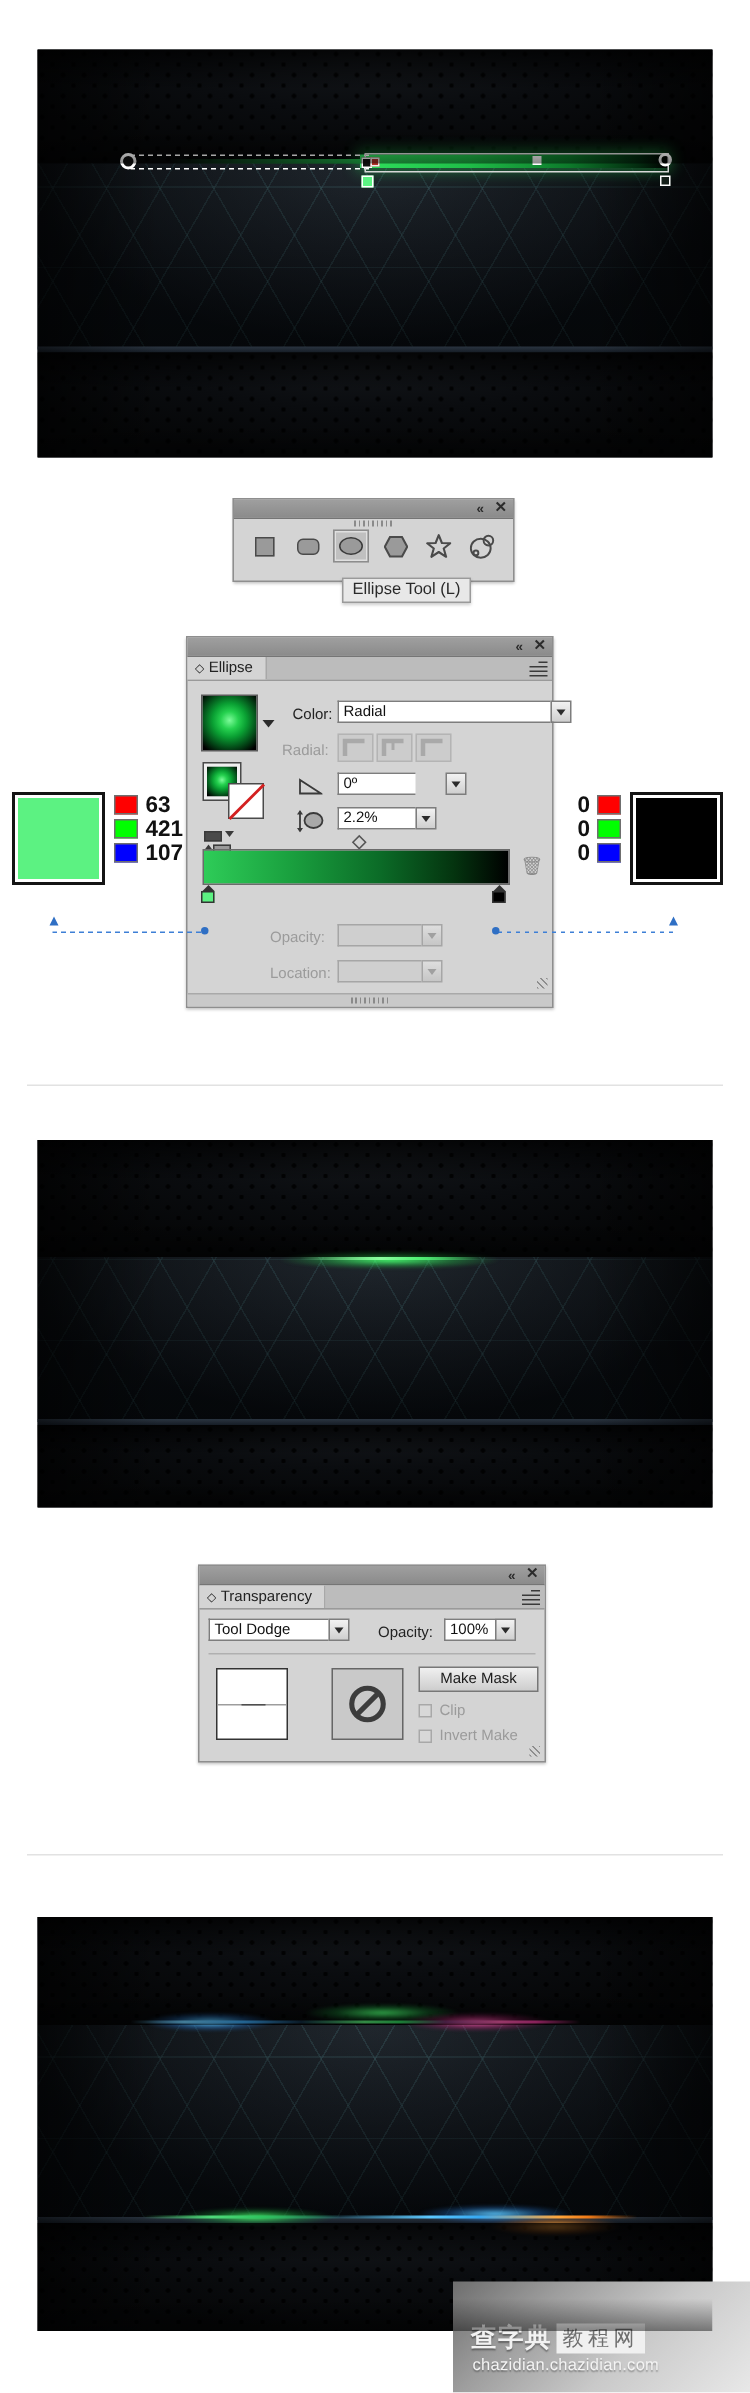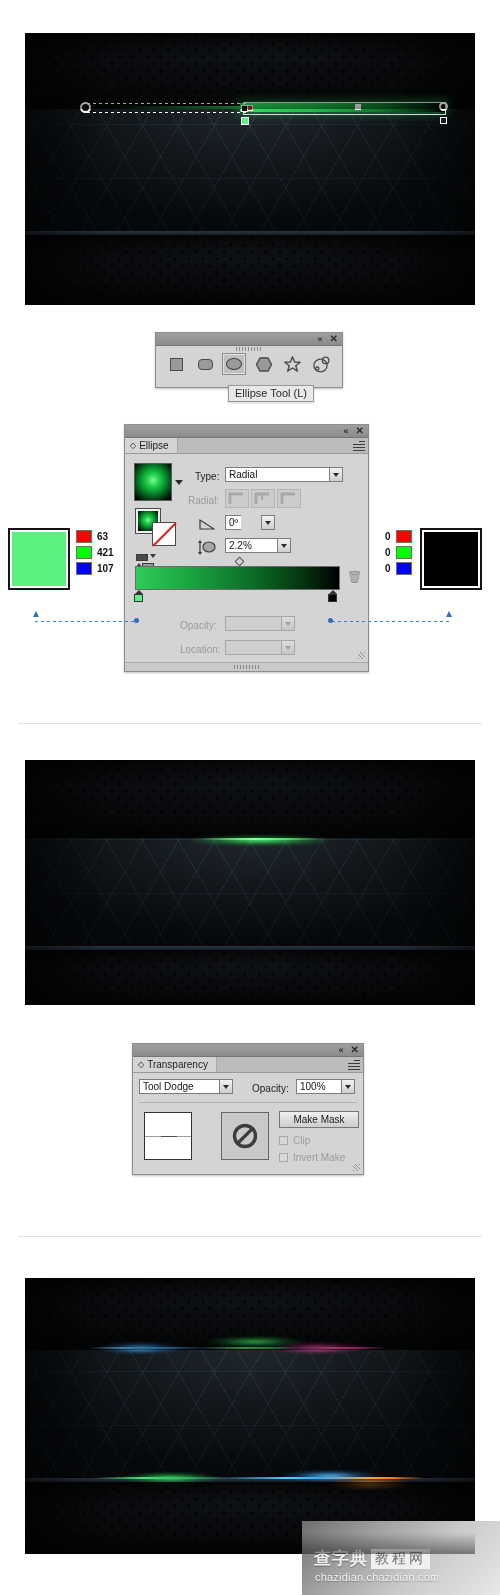--- a/index.html
+++ b/index.html
@@ -317,7 +317,7 @@
     <div style="position:absolute;left:6px;top:9px;width:12px;height:7px;background:#9a9a9a;border:1px solid #3a3a3a;"></div>
   </div>
 
-  <div class="lbl" style="position:absolute; left:70px; top:46px;">Type:</div>
+  <div class="lbl" style="position:absolute; left:70px; top:46px;">Color:</div>
   <div class="combo" style="position:absolute; left:100px; top:42px; width:118px;">
     <div class="field">Radial</div>
     <div class="arrow">

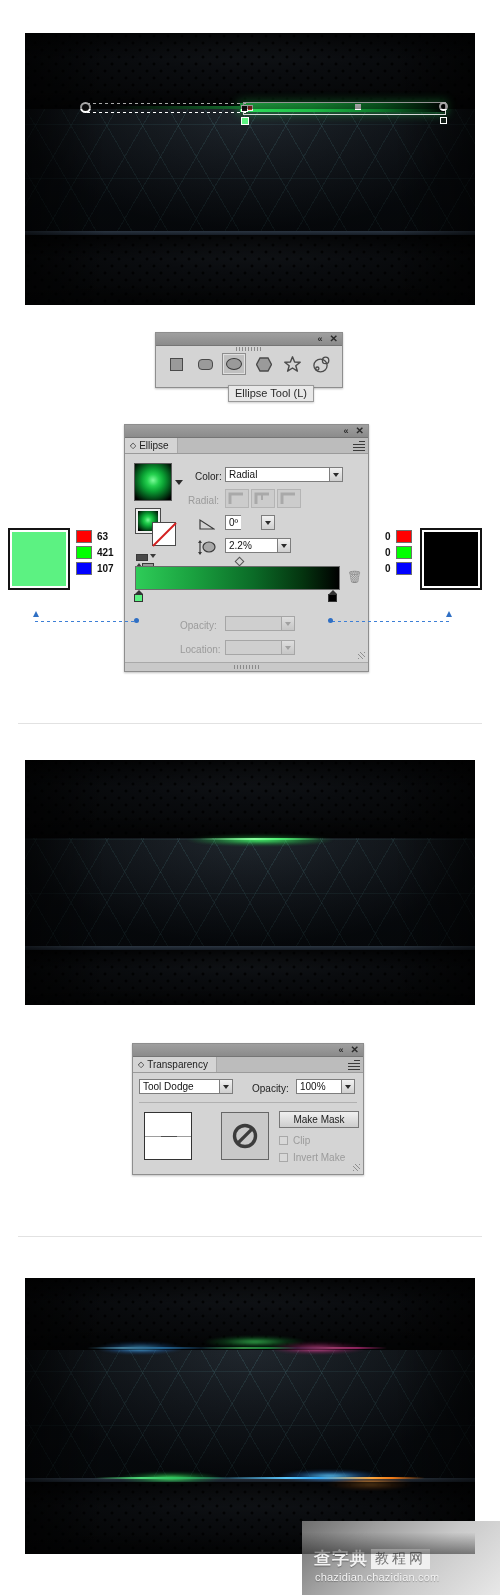--- a/index.html
+++ b/index.html
@@ -318,7 +318,7 @@
   </div>
 
   <div class="lbl" style="position:absolute; left:70px; top:46px;">Color:</div>
-  <div class="combo" style="position:absolute; left:100px; top:42px; width:118px;">
+  <div class="combo" style="position:absolute; left:100px; top:42px; width:156px;">
     <div class="field">Radial</div>
     <div class="arrow">
         <span class="caret"></span>

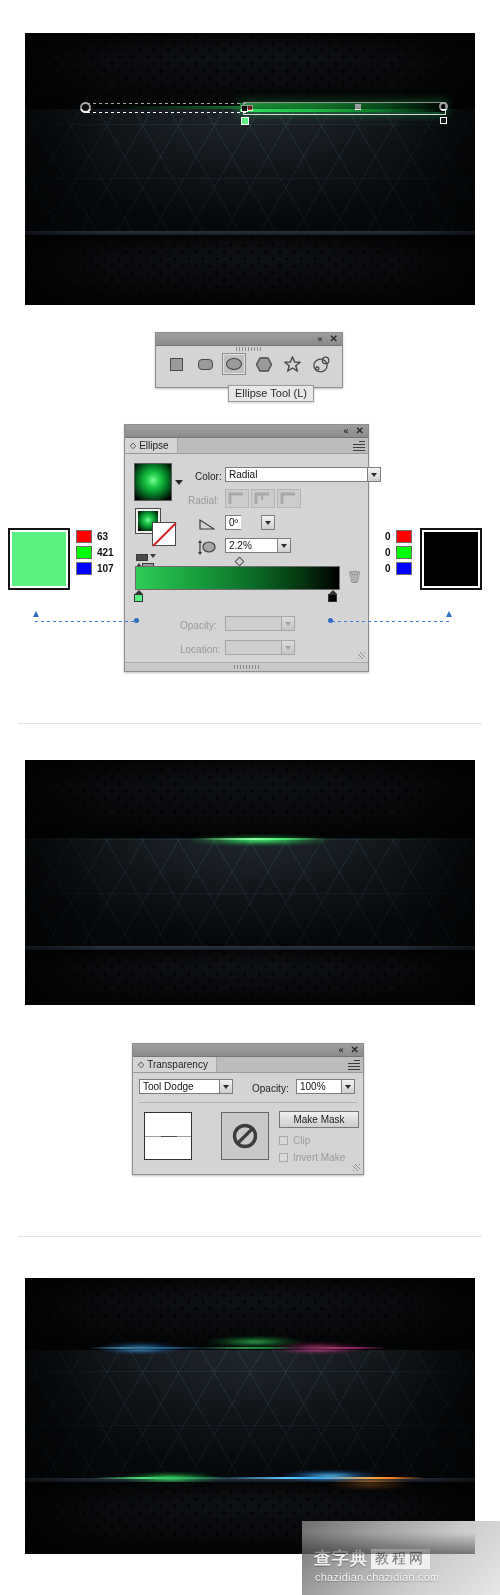--- a/index.html
+++ b/index.html
@@ -346,7 +346,7 @@
   <svg width="16" height="12" style="position:absolute;left:74px;top:93px;">
     <path d="M1 11 L15 11 L1 2 Z" fill="none" stroke="#3a3a3a" stroke-width="1.2"></path>
   </svg>
-  <div class="combo" style="position:absolute; left:100px; top:90px; width:50px;gap:20px;">
+  <div class="combo" style="position:absolute; left:100px; top:90px; width:86px;gap:20px;">
     <div class="field">0º</div>
     <div class="arrow">
         <span class="caret"></span>

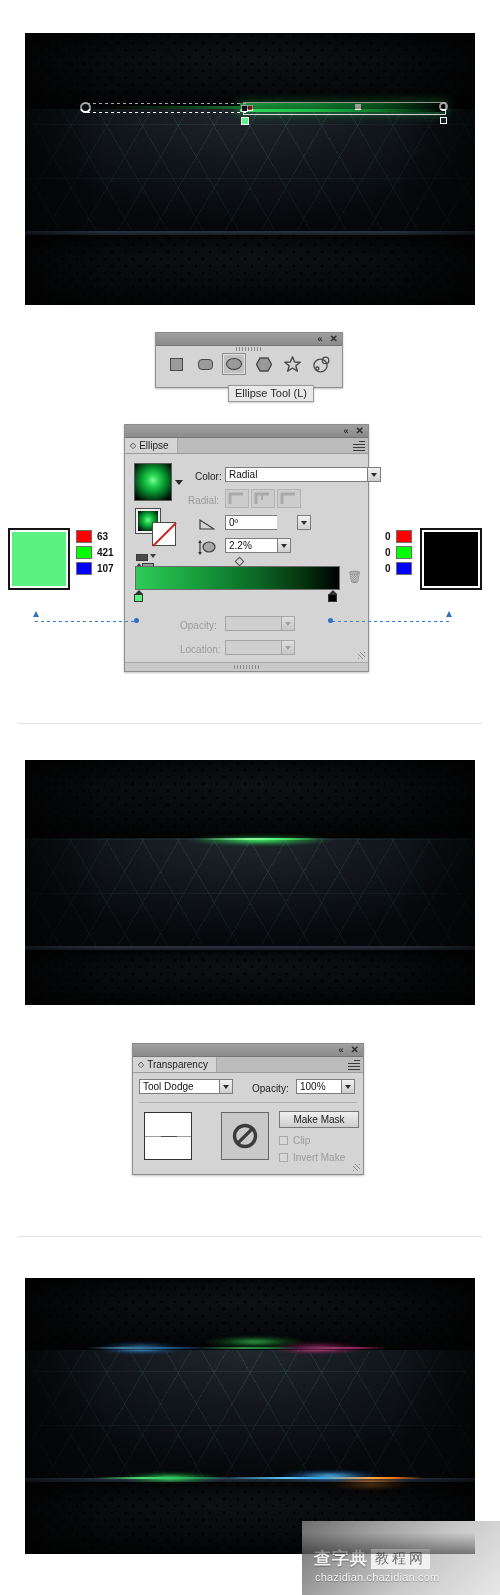--- a/index.html
+++ b/index.html
@@ -147,7 +147,7 @@
   .rgbset{ position:absolute; display:flex; flex-direction:column; gap:3px; }
   .rgbrow{ display:flex; align-items:center; gap:5px; }
   .sw{ width:16px;height:13px; border:1px solid #6f6f6f; }
-  .rgbval{ font-size:10px; font-weight:bold; color:#111; line-height:13px; }
+  .rgbval{ font-size:15px; font-weight:bold; color:#111; line-height:13px; }
   .bigsw{ position:absolute; border:2px solid #141414; background:#fff; padding:2px; }
   .bigsw i{ display:block; width:100%; height:100%; }
 

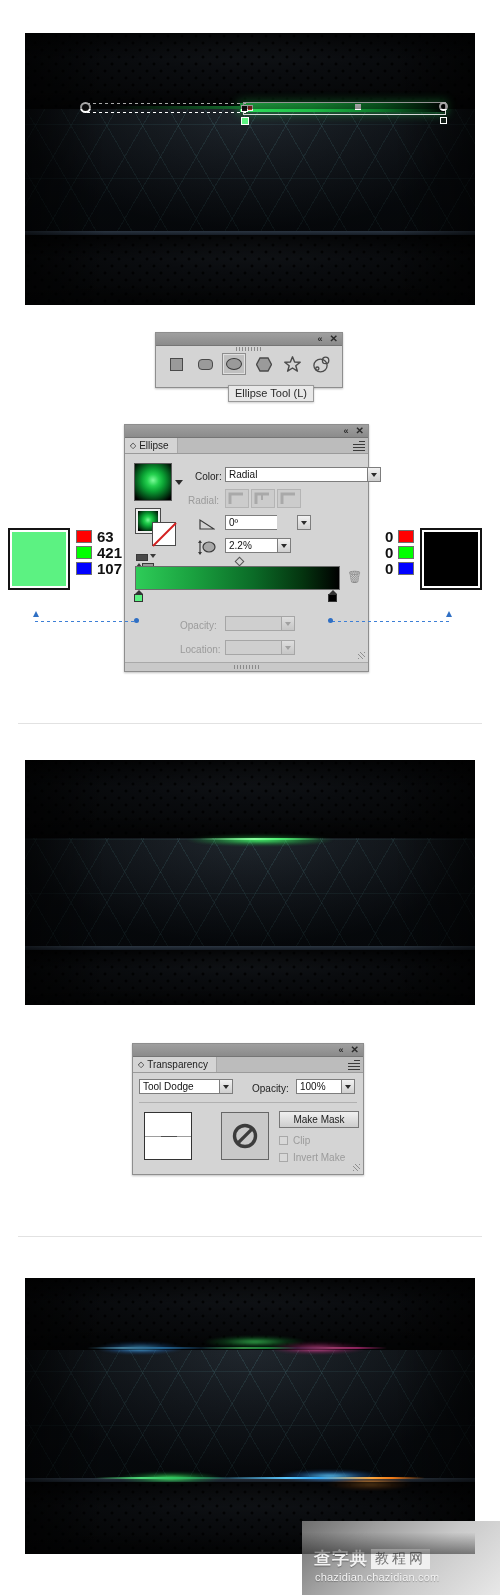--- a/index.html
+++ b/index.html
@@ -496,7 +496,7 @@
   </div>
 
   <div class="lbl" style="position:absolute; left:119px; top:39px;">Opacity:</div>
-  <div class="combo" style="position:absolute; left:163px; top:35px; width:59px;">
+  <div class="combo" style="position:absolute; left:163px; top:35px; width:48px;">
     <div class="field">100%</div>
     <div class="arrow">
         <span class="caret"></span>

